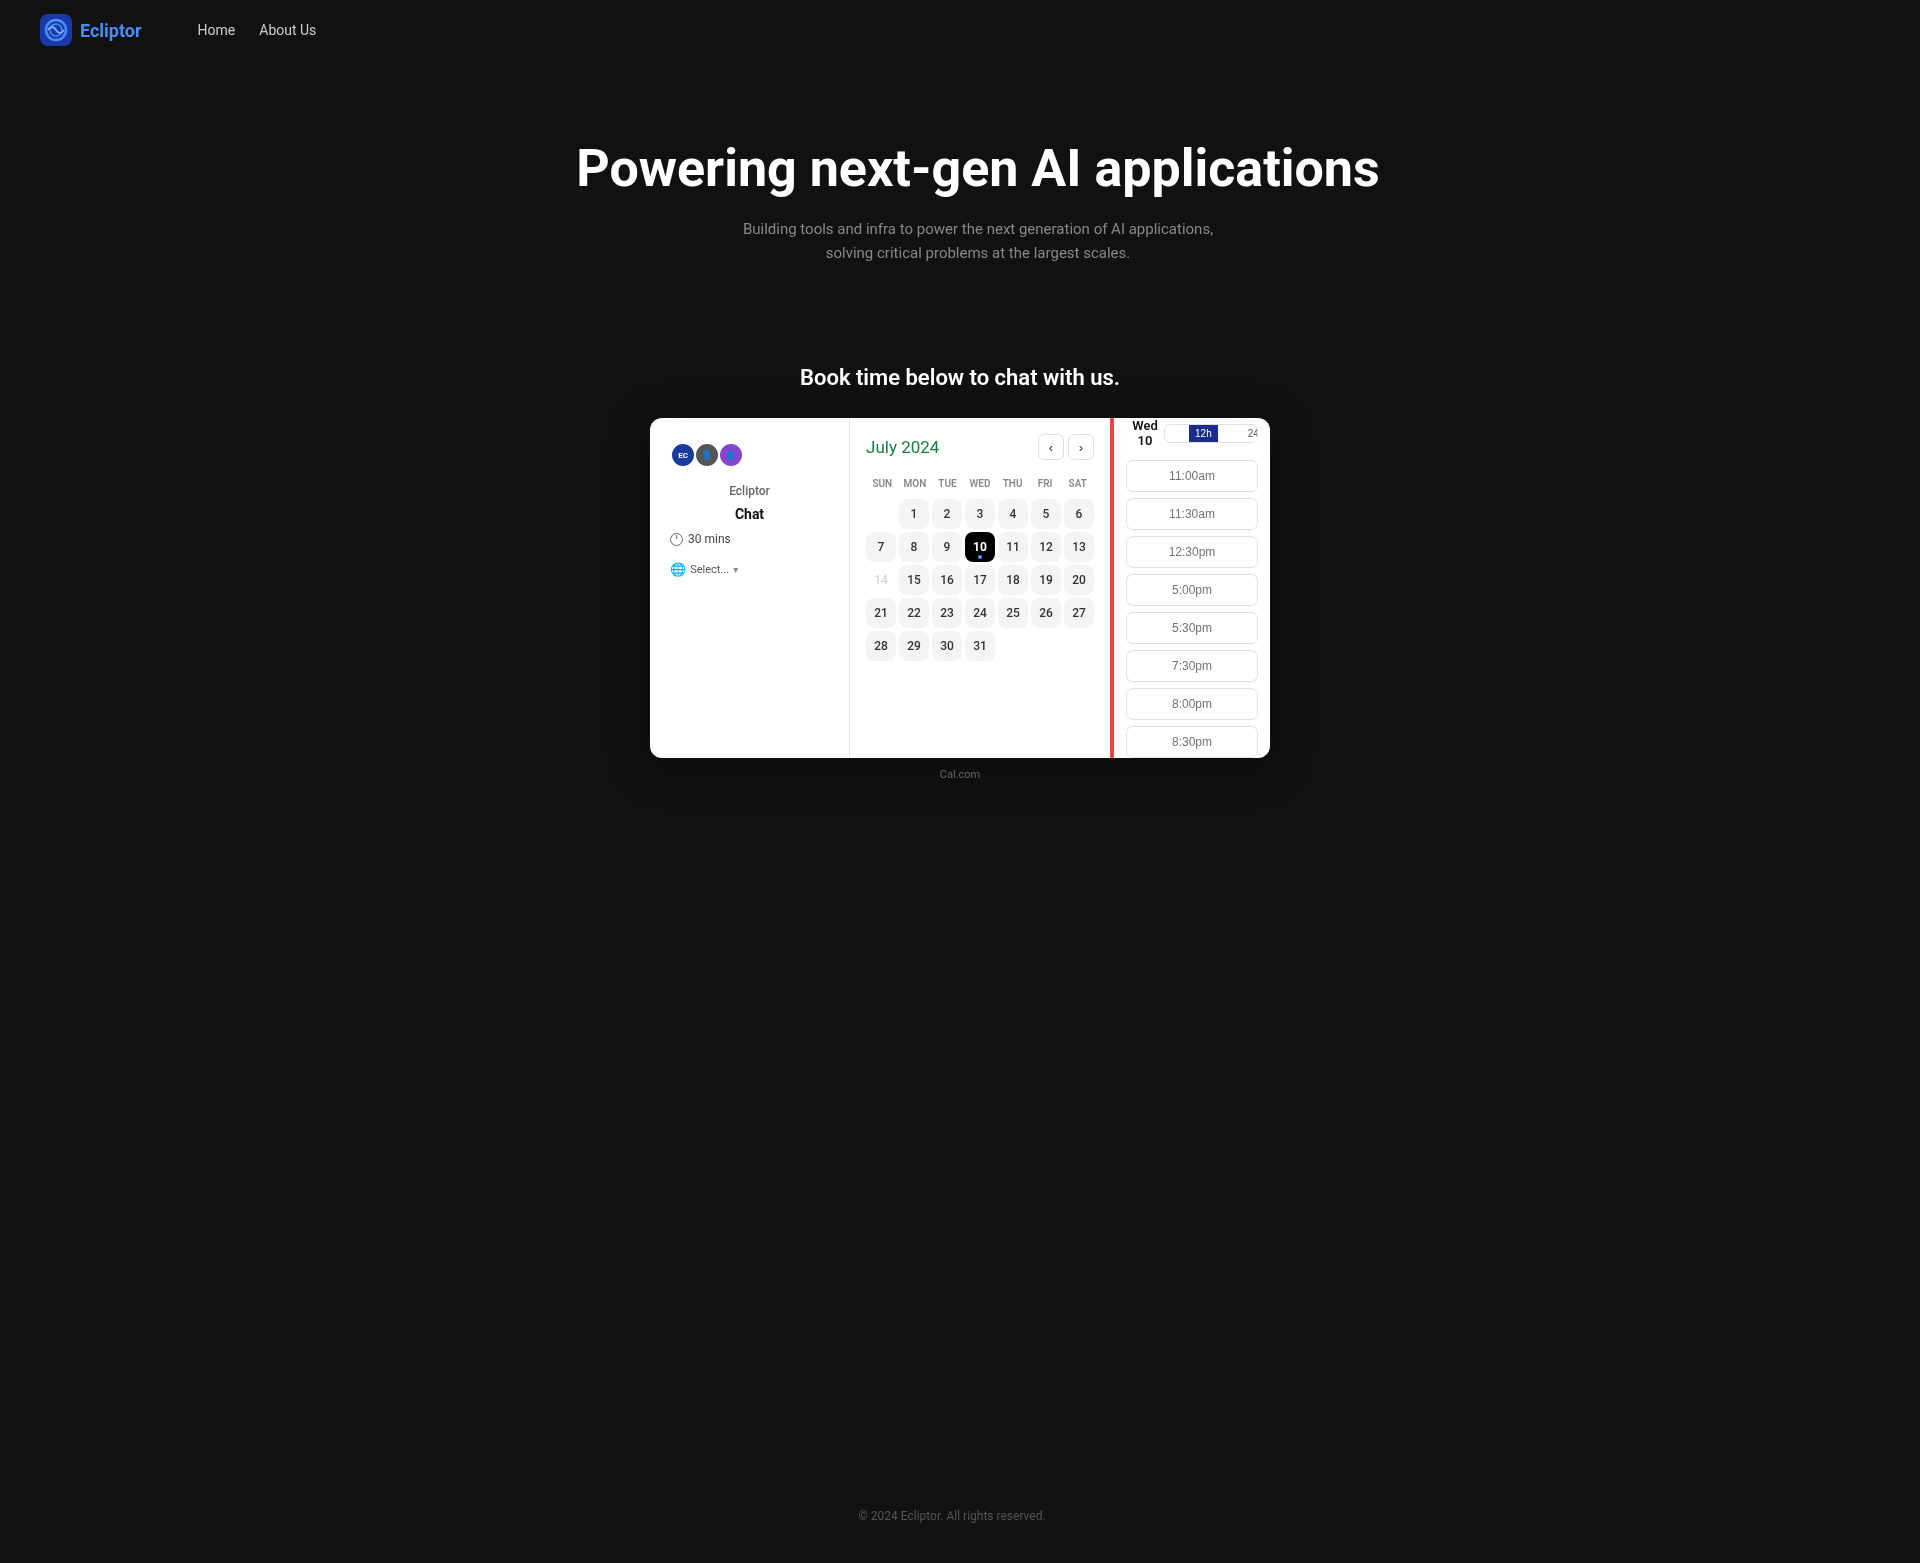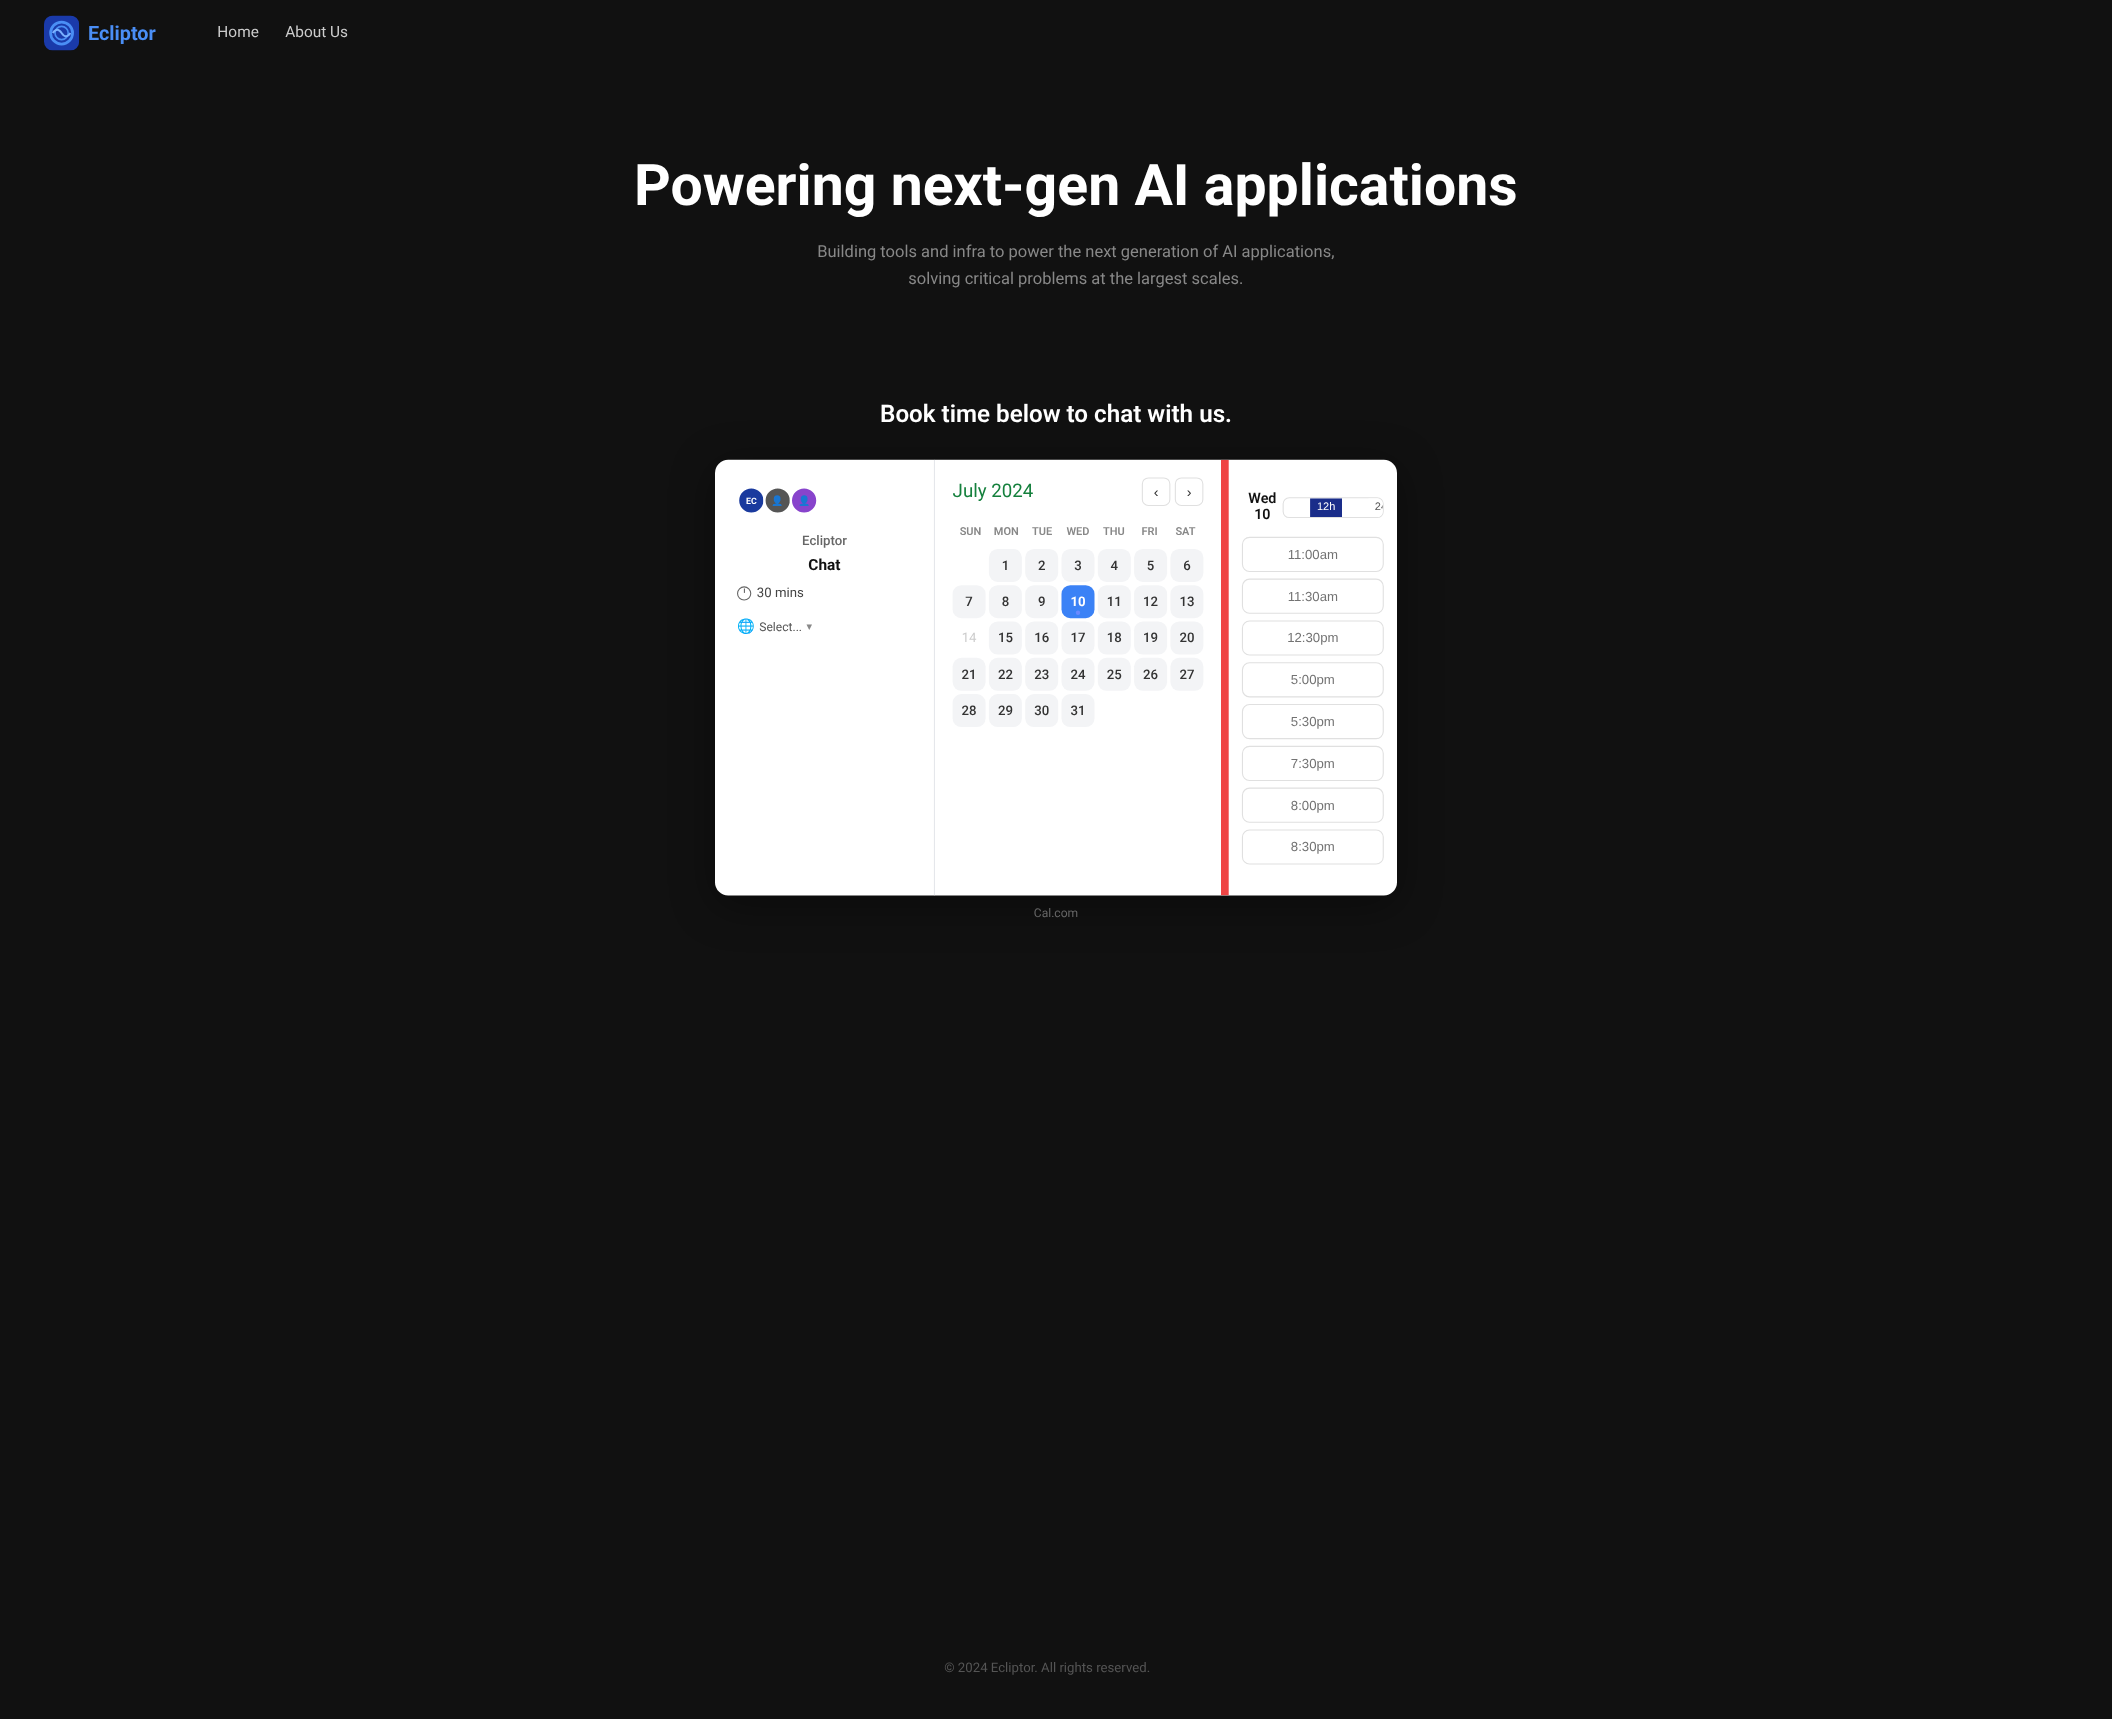--- a/index.html
+++ b/index.html
@@ -265,8 +265,8 @@
     .cal-right {
       width: 160px;
       min-width: 160px;
-      padding: 28px 12px;
-      border-left: 7px solid #ef4444;
+      padding: 0 12px;
+      border-left: 4px solid #ef4444;
       overflow-y: auto;
     }
     .cal-right-header {

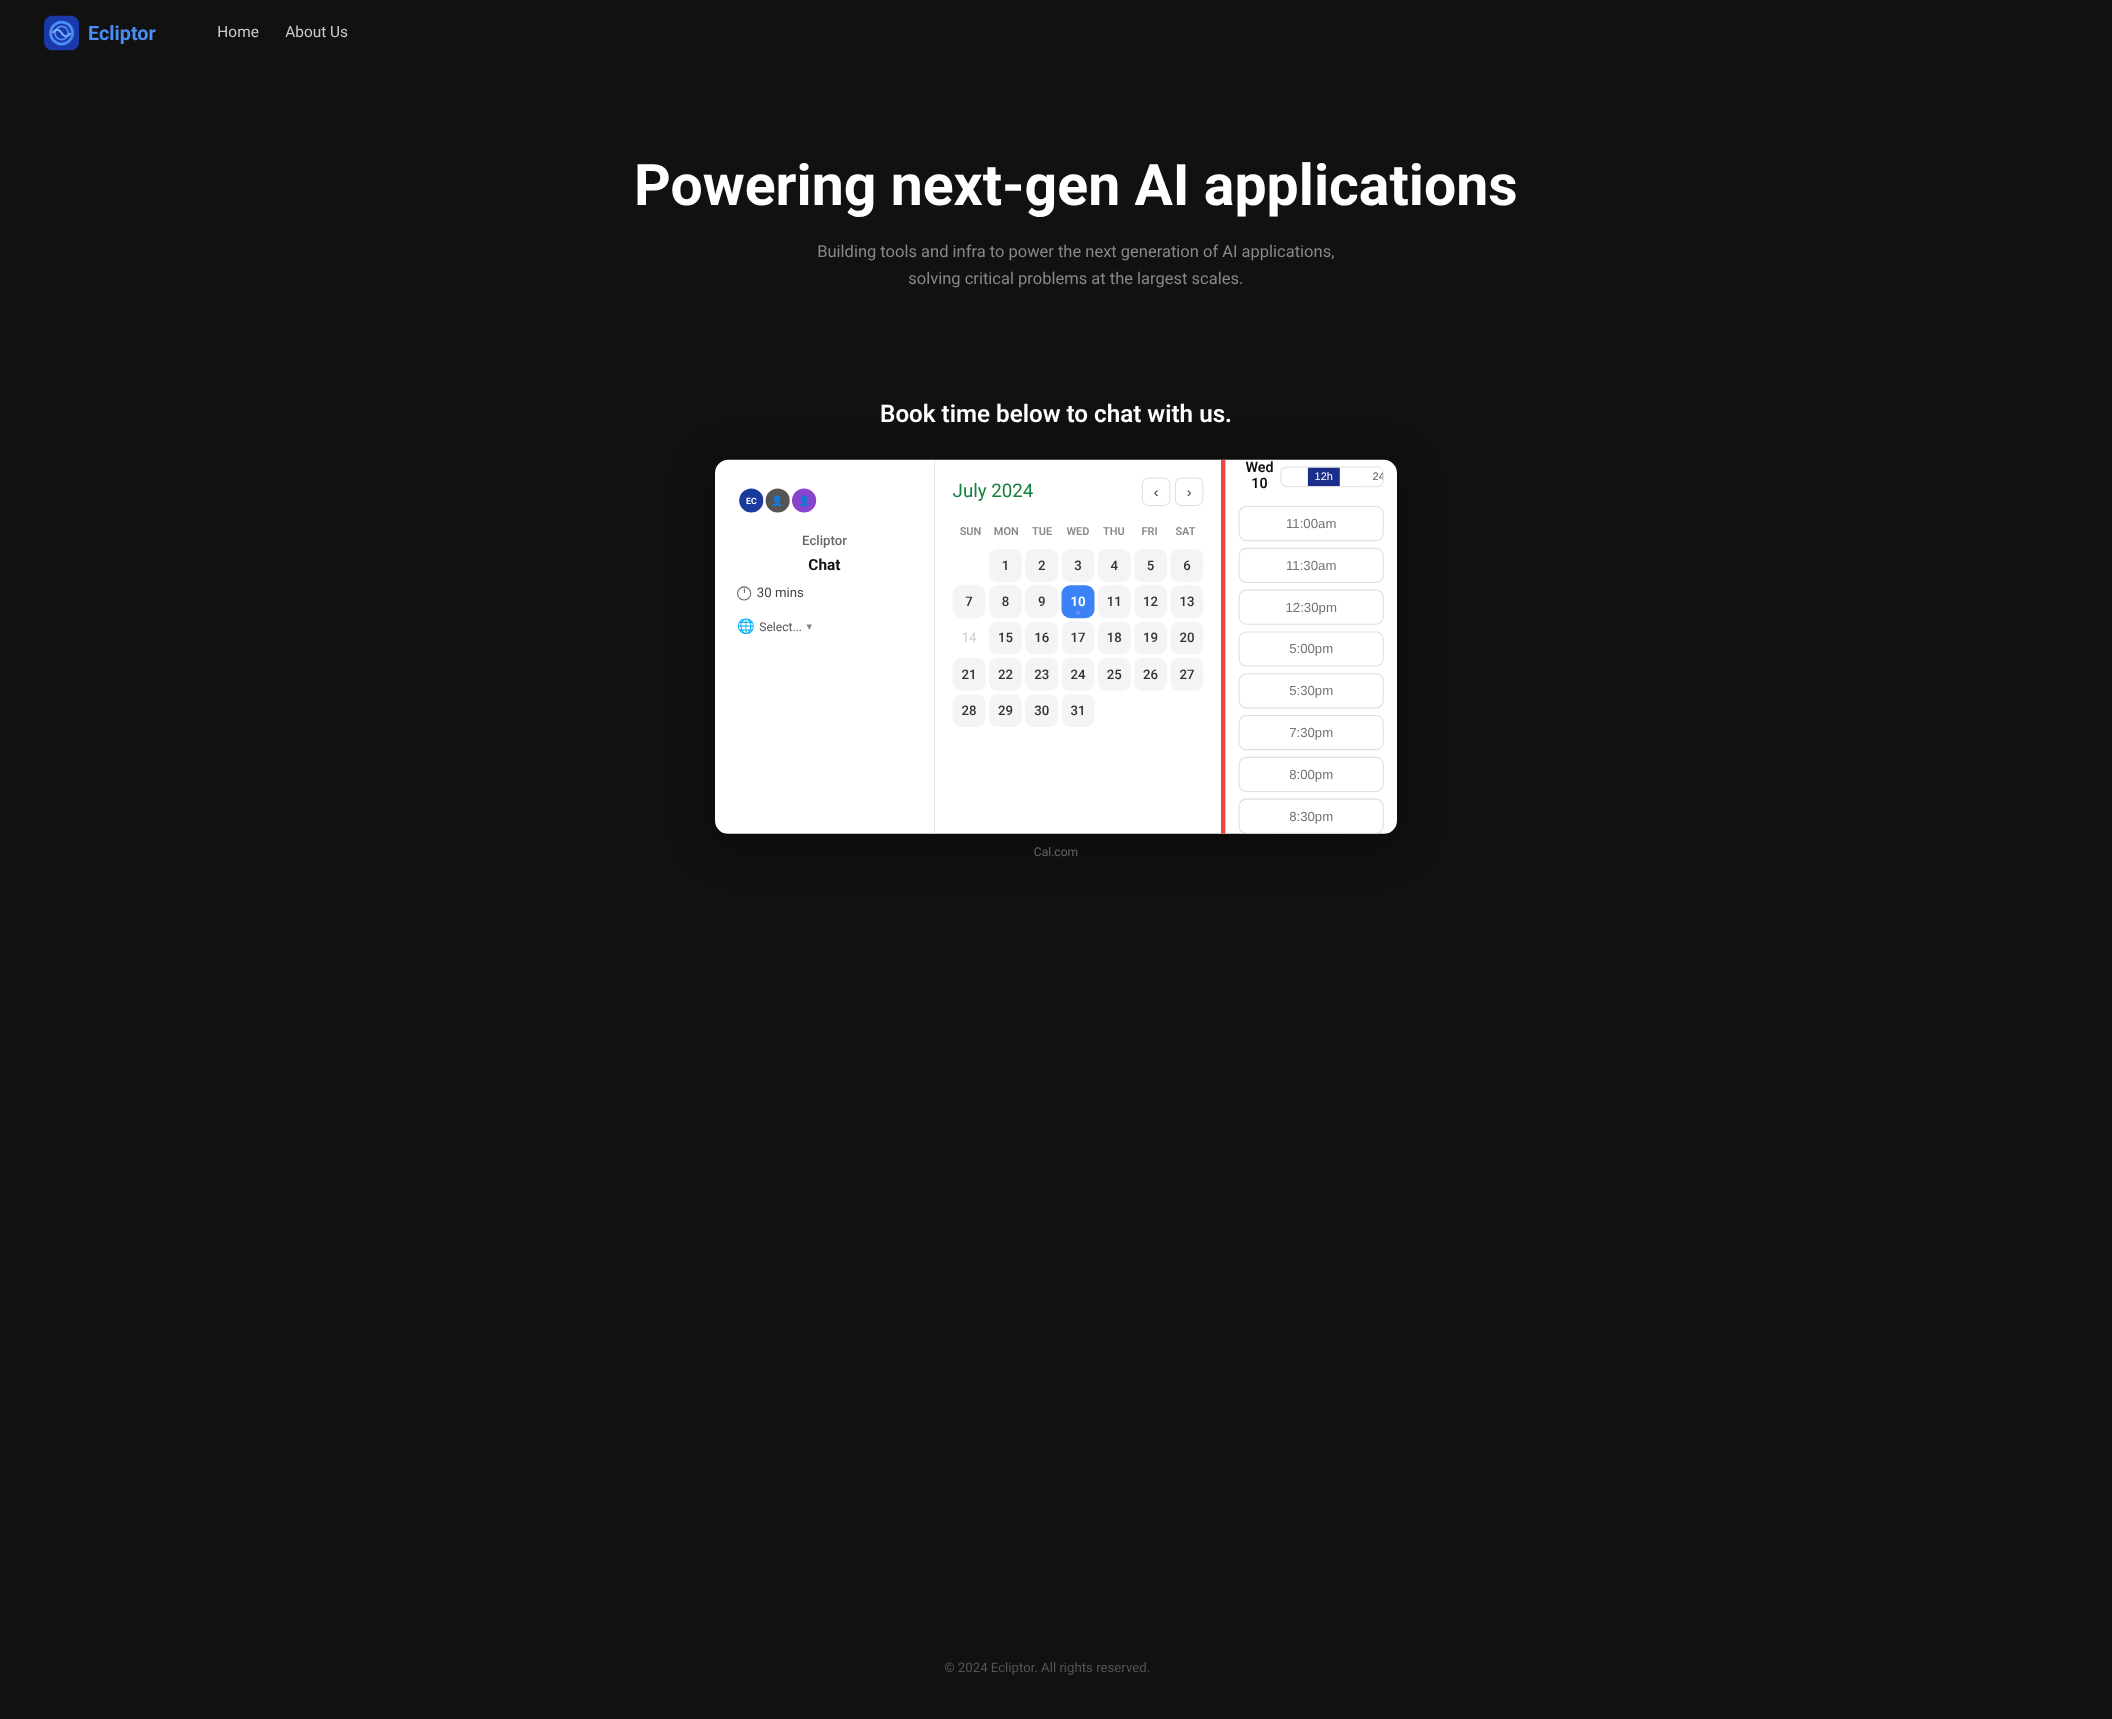--- a/index.html
+++ b/index.html
@@ -245,7 +245,7 @@
       font-weight: 500;
     }
     .cal-day.selected {
-      background: #3b82f6;
+      background: #000000;
       color: #fff;
       font-weight: 700;
     }

